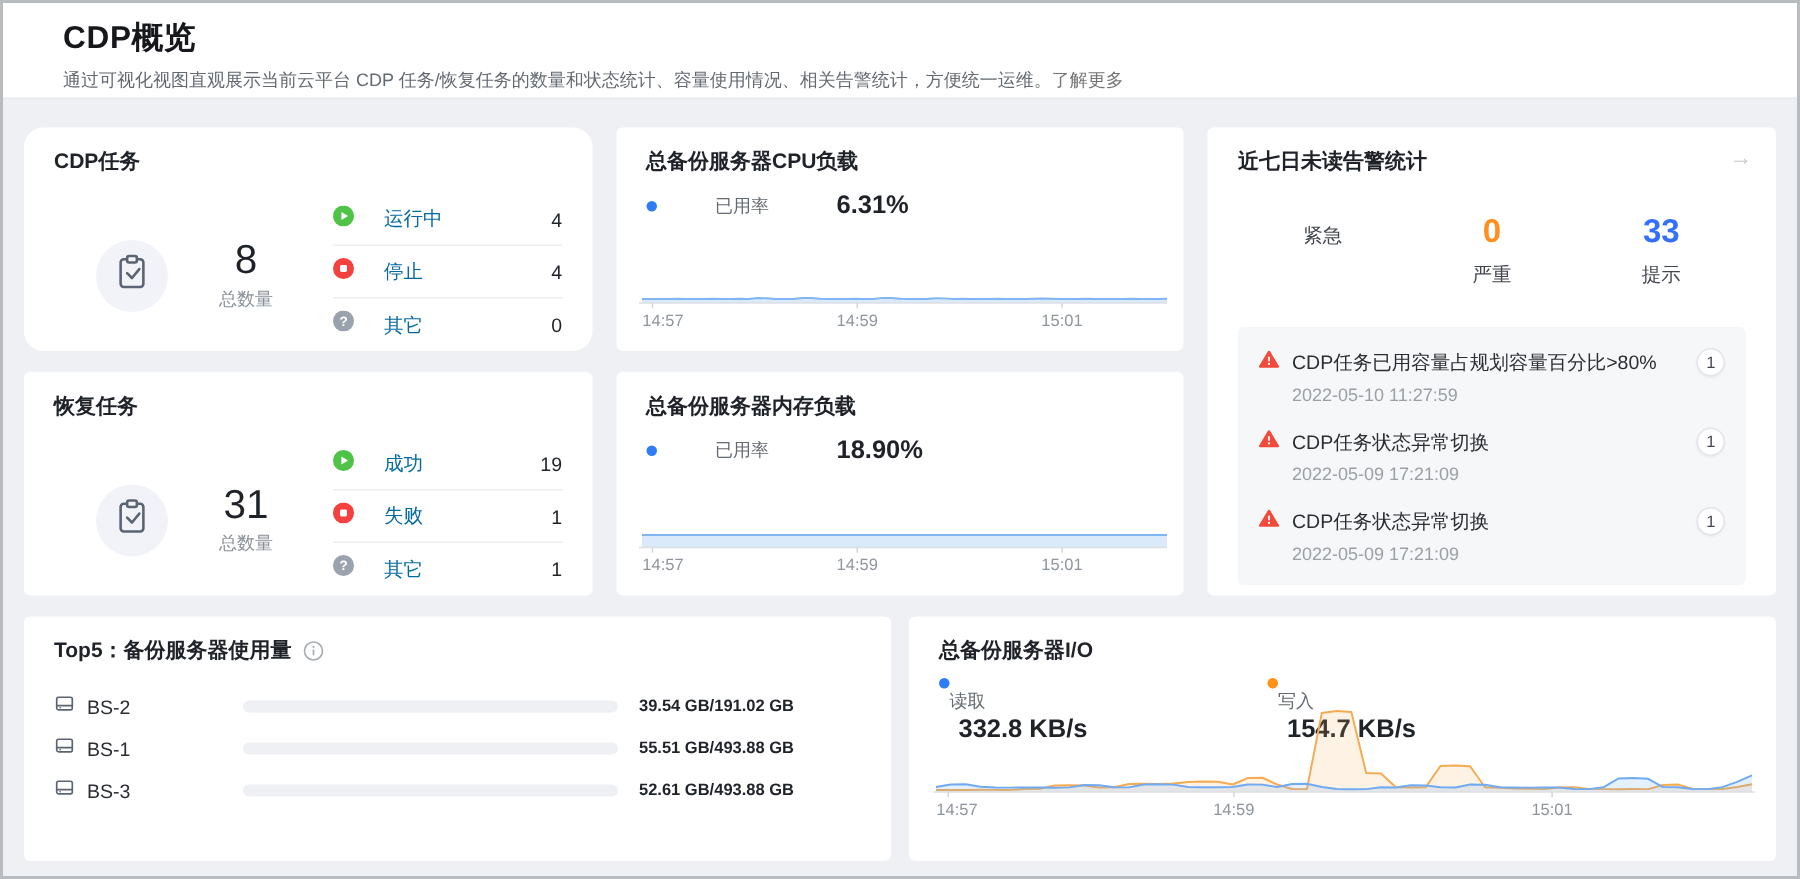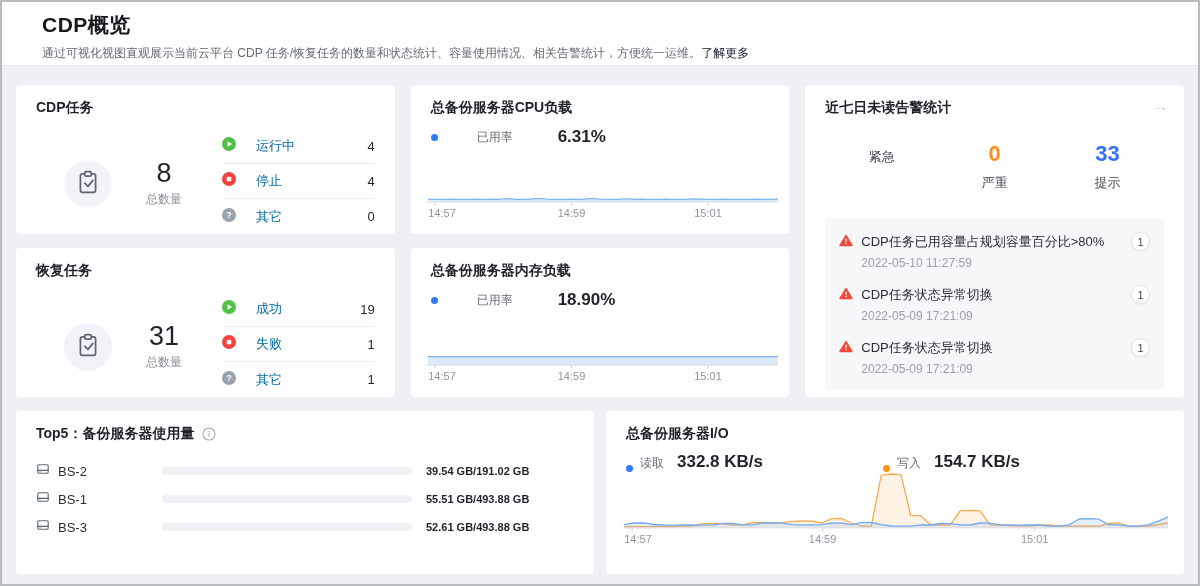--- a/index.html
+++ b/index.html
@@ -15,7 +15,7 @@
   .page-header { background:#fff; padding:9px 40px 11px; border-bottom:1px solid #e7e9ec; height:64px; }
   .page-title { margin:0; font-size:21px; font-weight:700; color:#16181c; letter-spacing:.5px; }
   .page-subtitle { margin:6px 0 0; font-size:12px; color:#646a73; }
-  .learn-more { color:#0f172a; text-decoration:none; cursor:pointer; }
+  .learn-more { color:#737373; text-decoration:none; cursor:pointer; }
   
   .content { padding:19px 14px 0; display:grid; grid-template-columns:1fr 1fr 1fr;
              grid-template-rows:149px 149px 163px; gap:14px 16px; }

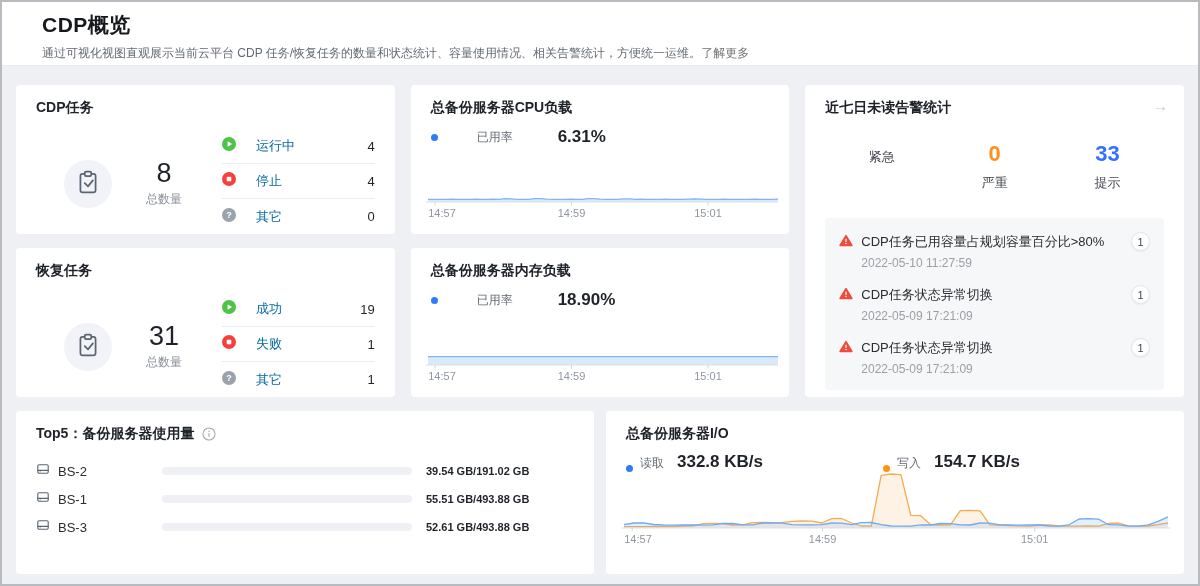--- a/index.html
+++ b/index.html
@@ -21,7 +21,7 @@
              grid-template-rows:149px 149px 163px; gap:14px 16px; }
   .card { background:#fff; border-radius:4px; padding:14px 20px; position:relative; }
   .card-title { font-size:14px; font-weight:700; color:#1f2329; }
-  .card-cdp { grid-column:1; grid-row:1; }
+  .card-cdp { grid-column:1; grid-row:1;border-radius:13px; }
   .card-cpu { grid-column:2; grid-row:1; }
   .card-alerts { grid-column:3; grid-row:1 / 3; }
   .card-recovery { grid-column:1; grid-row:2; }

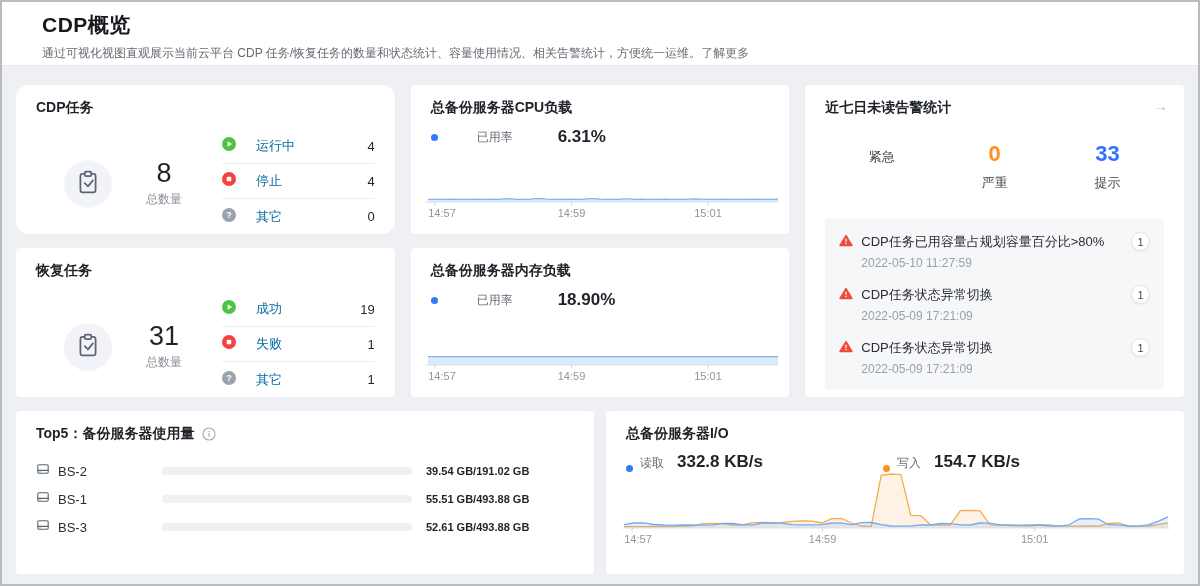--- a/index.html
+++ b/index.html
@@ -46,7 +46,7 @@
   .legend-value { font-size:17px; font-weight:700; color:#1f2329; margin-left:13px; }
   .trend-wrap { position:absolute; left:15px; right:11px; bottom:14px; }
   .io-legends { display:flex; align-items:center; margin-top:9px; }
-  .io-group { display:flex; align-items:flex-end; }
+  .io-group { display:flex; align-items:flex-start;flex-direction:column; }
   .io-group + .io-group { margin-left:120px; }
   .io-trend-wrap { position:absolute; left:16px; right:14px; bottom:28px; }
   svg.trend { display:block; width:100%; }

